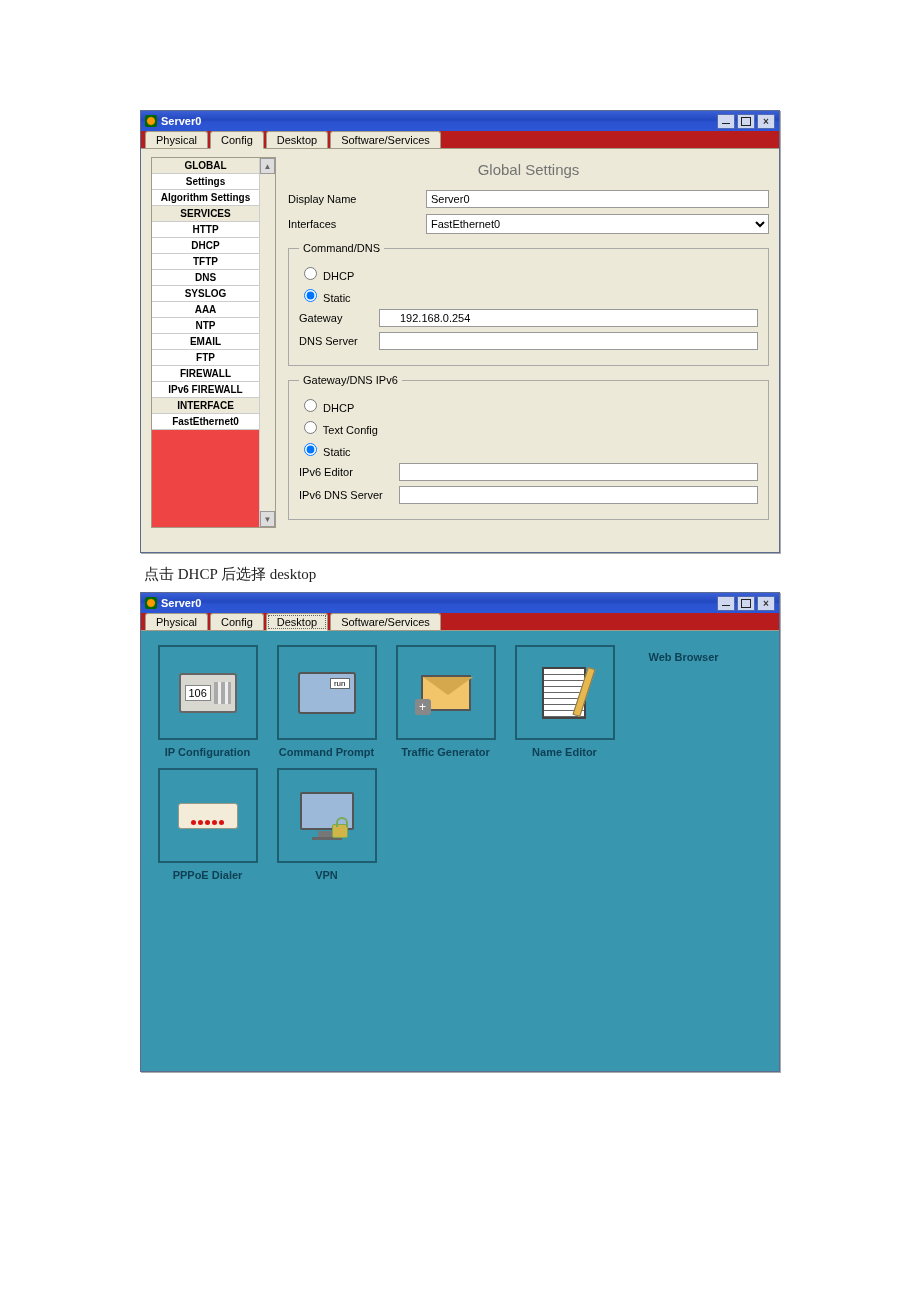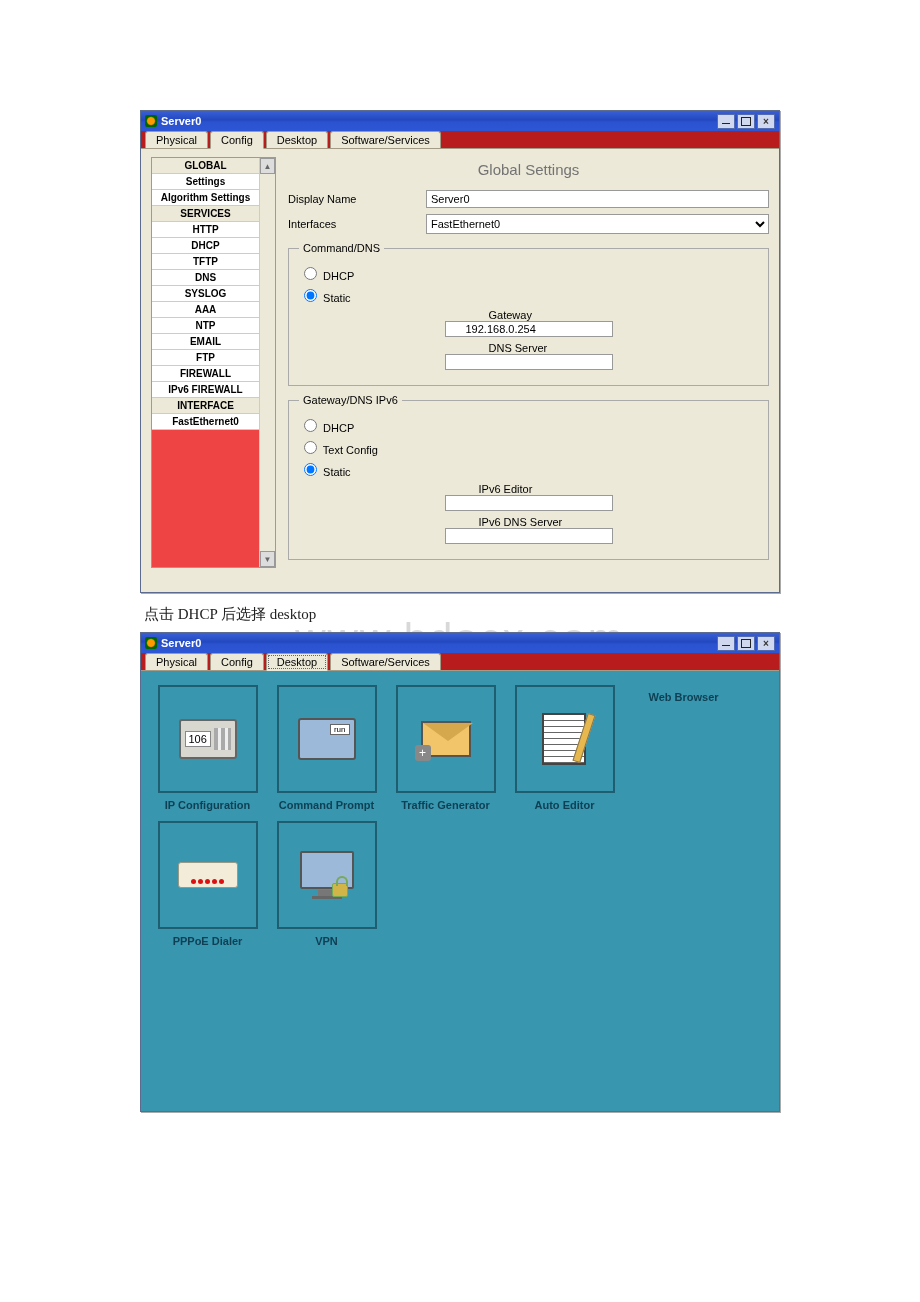--- a/index.html
+++ b/index.html
@@ -174,7 +174,7 @@
   }
   fieldset legend { padding: 0 4px; }
   .radio-row { margin: 4px 0; }
-  .field-row { display:flex; align-items:center; margin:5px 0;flex-direction:column; }
+  .field-row { display:flex; align-items:center; margin:5px 0; }
   .field-row .flbl { width: 80px; }
   .field-row .txt { flex:1;padding-left:20px; }
   

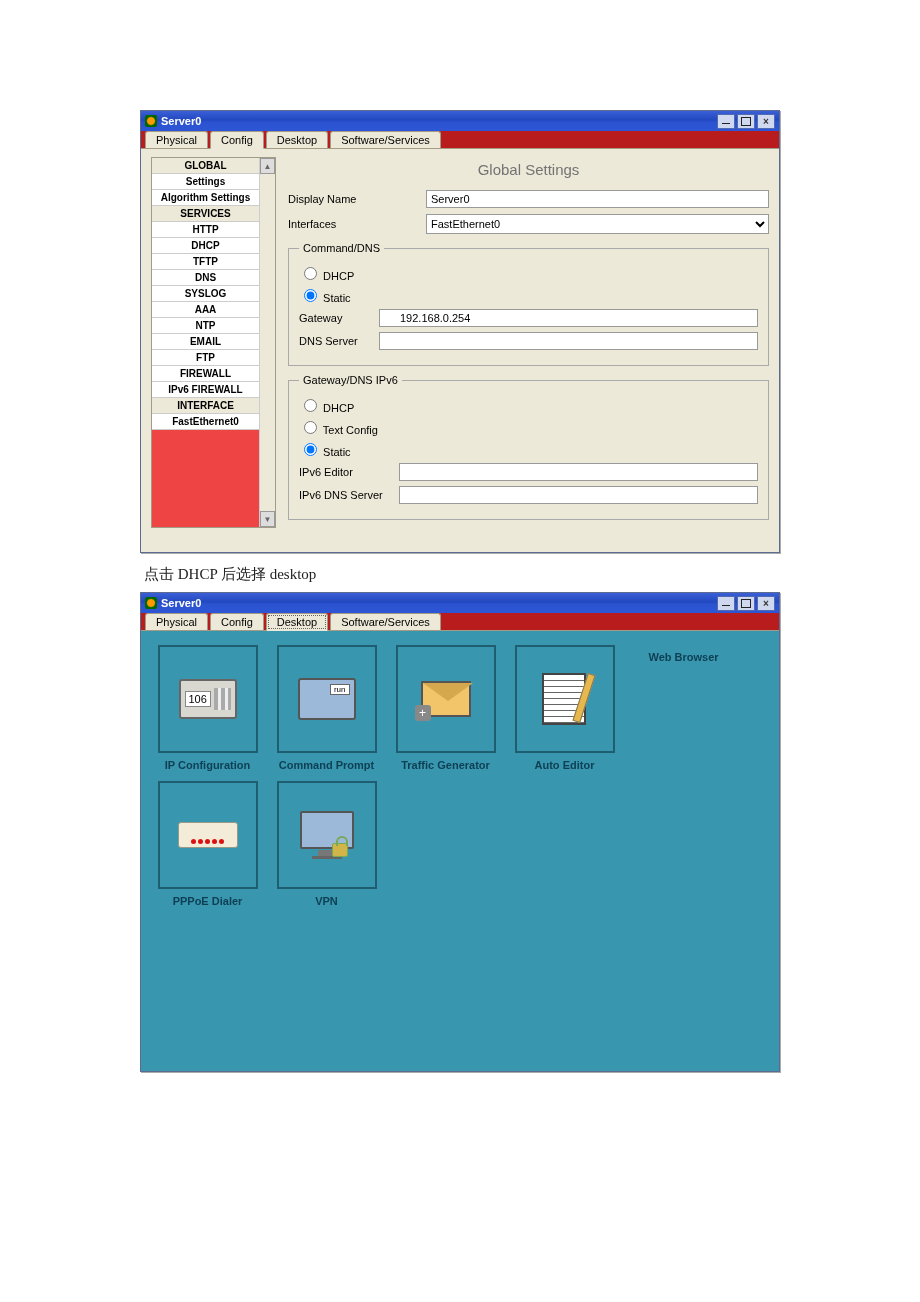--- a/index.html
+++ b/index.html
@@ -195,7 +195,7 @@
     cursor: pointer;
   }
   .app-icon {
-    width: 100px; height: 108px;
+    width: 100px; height: 95px;
     border: 2px solid #1f5d70;
     background: #3896af;
     display:flex; align-items:center; justify-content:center;

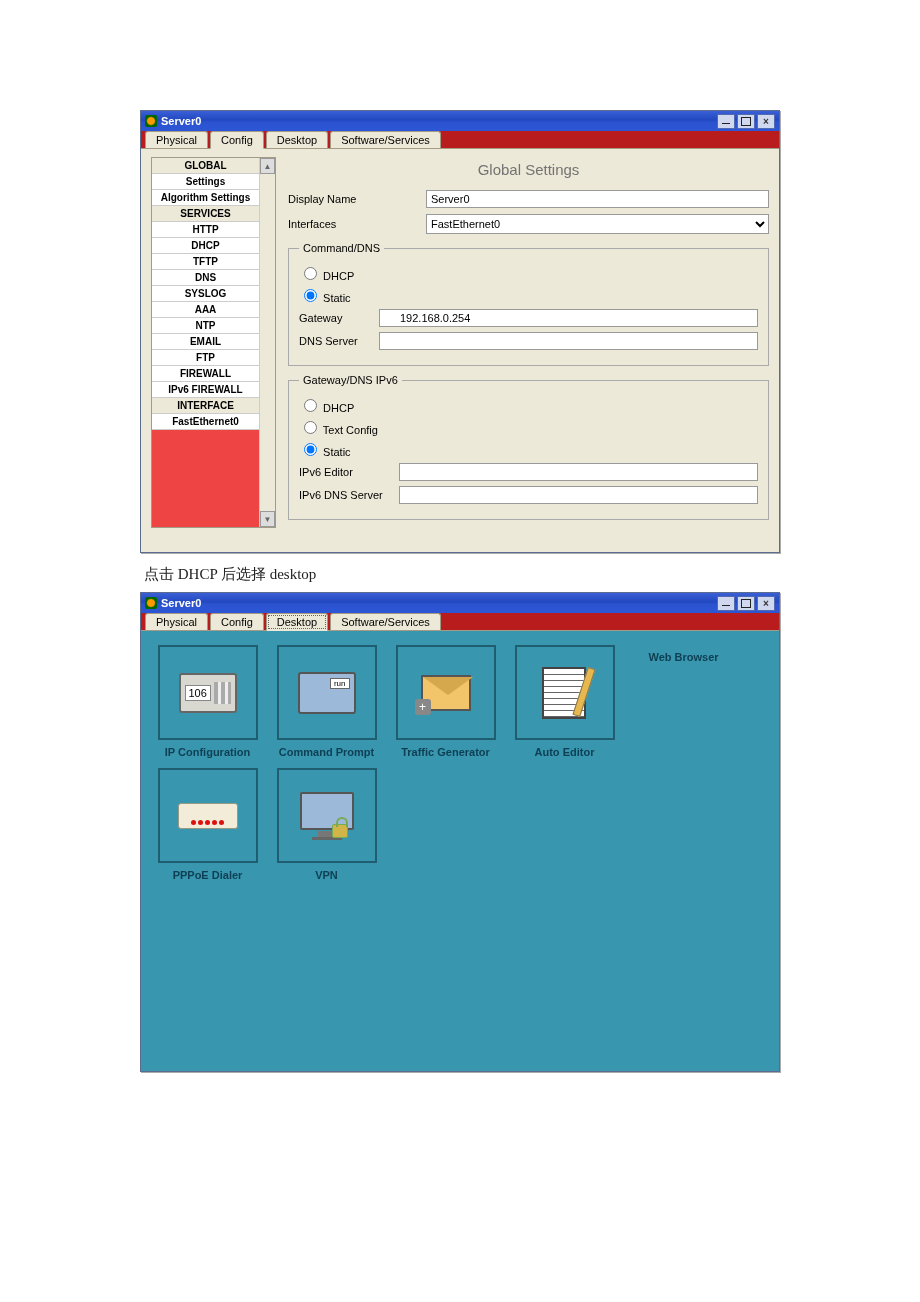--- a/index.html
+++ b/index.html
@@ -403,7 +403,7 @@
             <div class="pen"></div>
         </div>
       </div>
-      <div class="app-label">Auto Editor</div>
+      <div class="app-label">Name Editor</div>
     </div>
 
     <div class="app">

